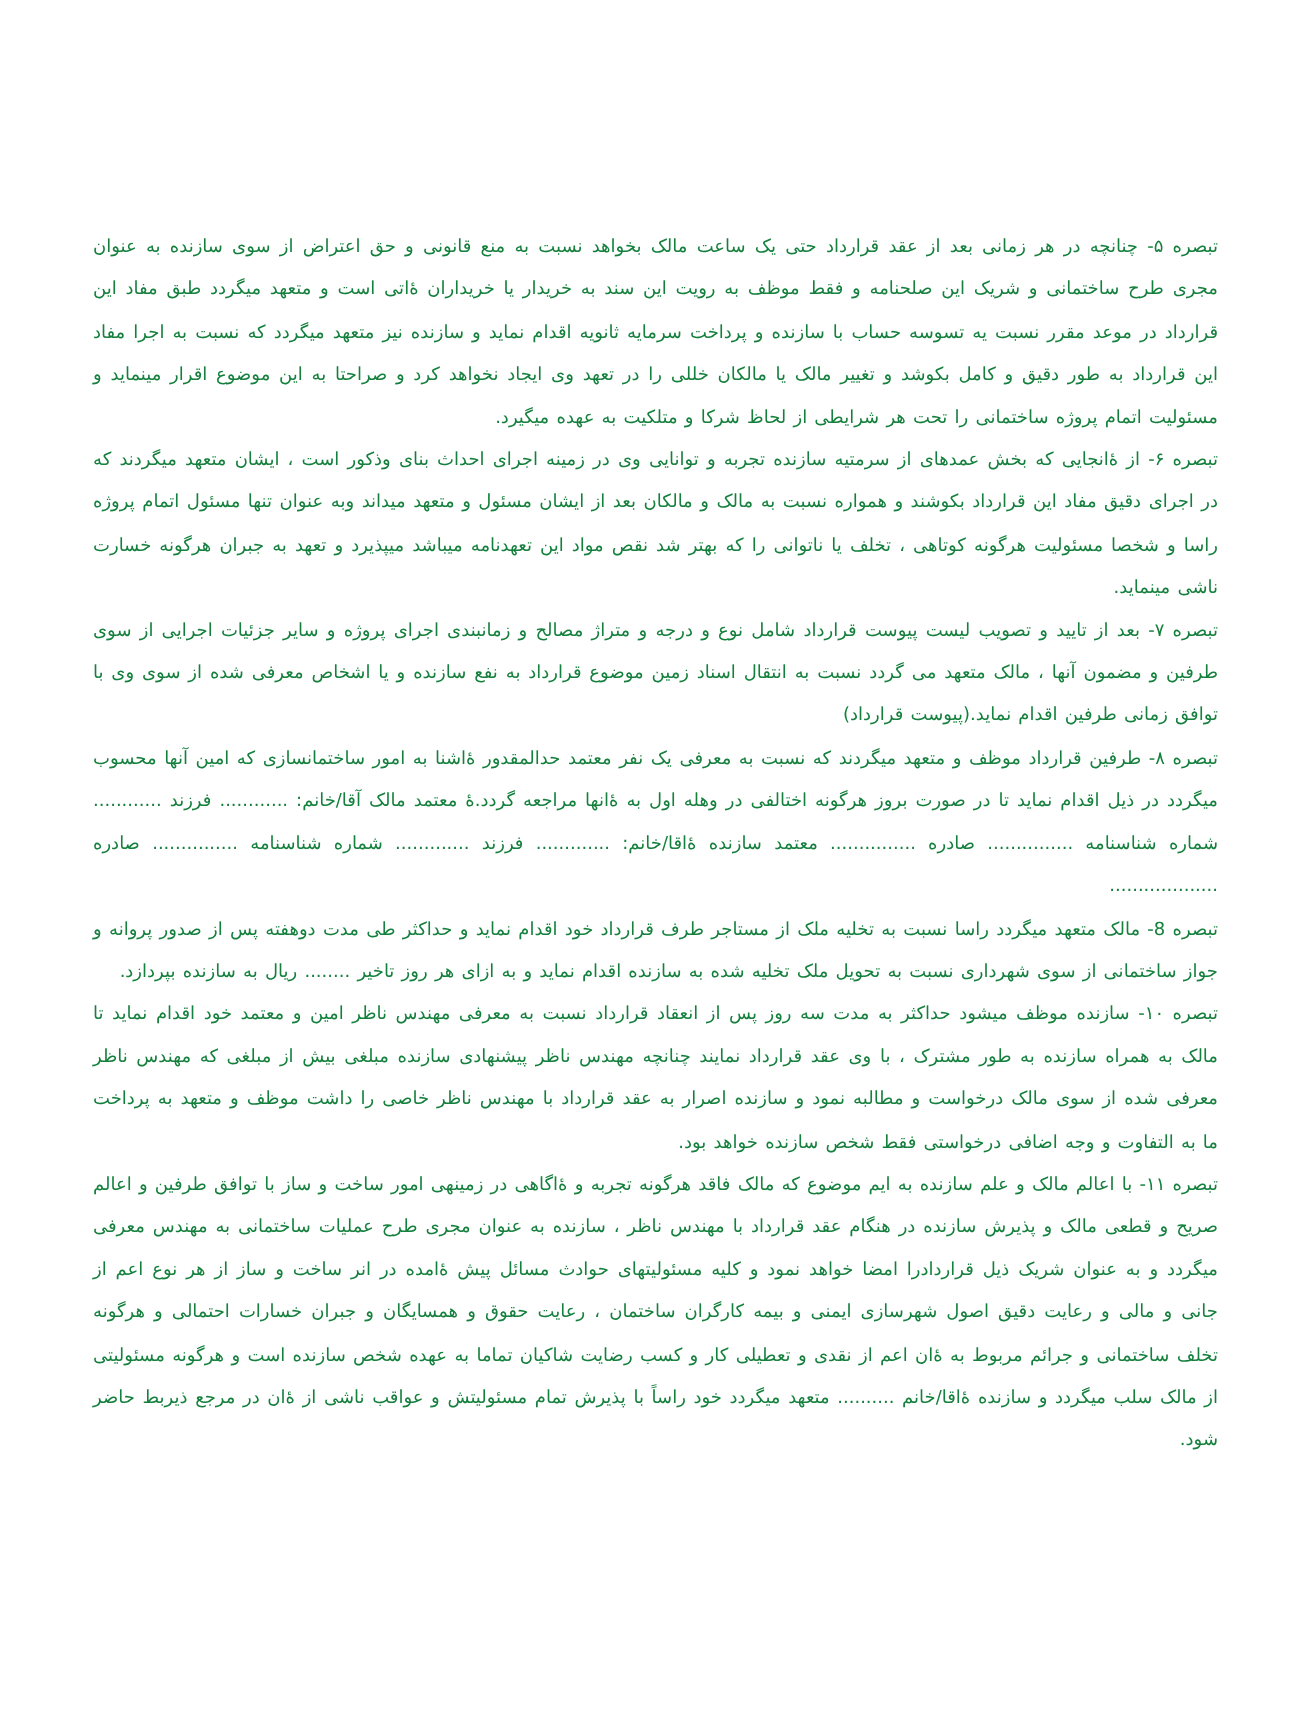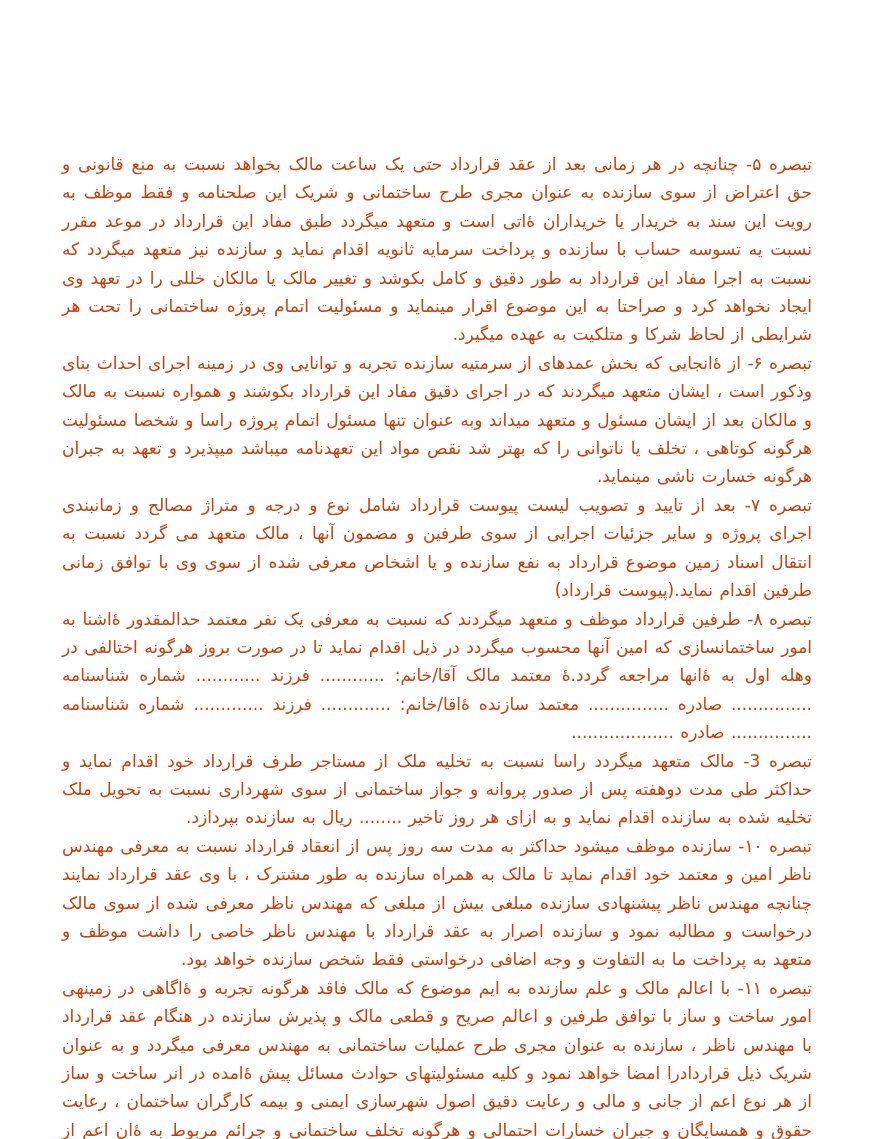--- a/index.html
+++ b/index.html
@@ -25,9 +25,9 @@
     margin: 0;
     padding: 0;
     font-family: "DejaVu Sans", sans-serif;
-    font-size: 17px;
+    font-size: 12px;
     line-height: 28.4px;
-    color: #c2410c;
+    color: #15803d;
     text-align: justify;
     text-align-last: right;
     word-spacing: 1px;

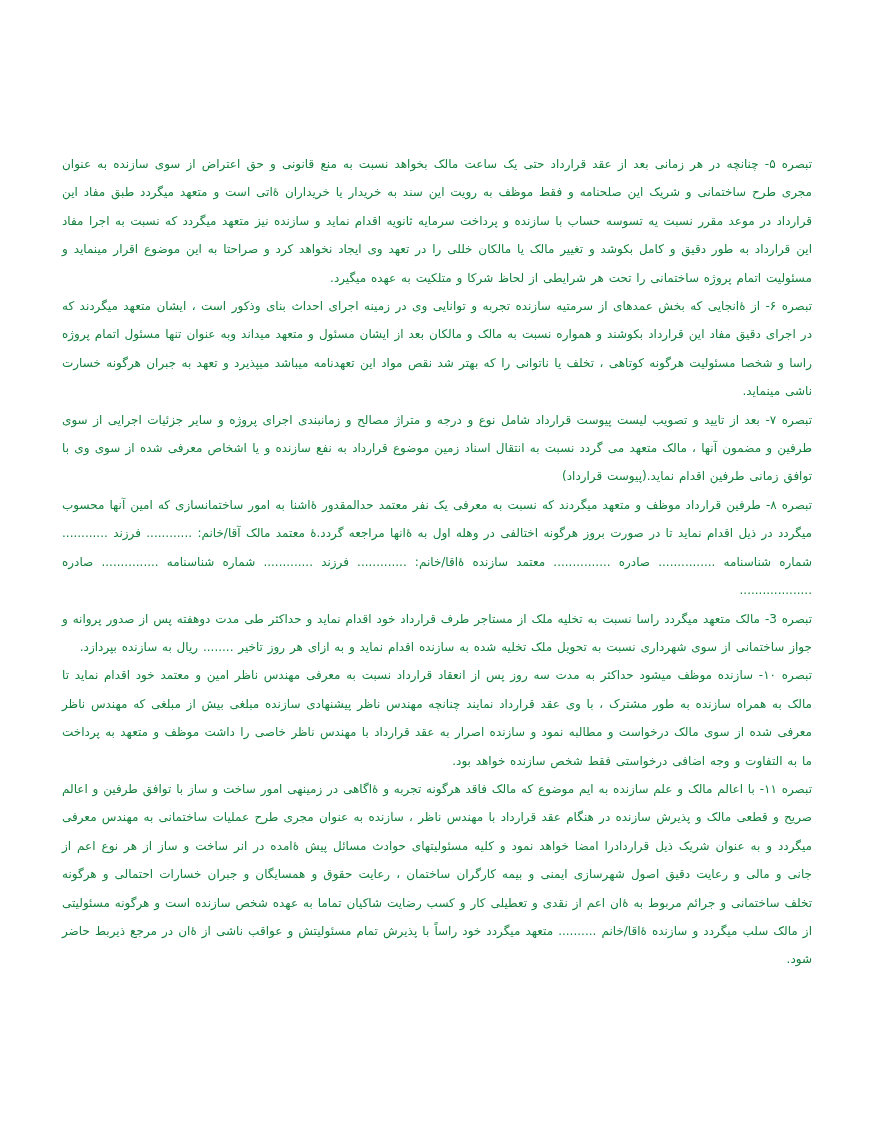--- a/index.html
+++ b/index.html
@@ -42,7 +42,7 @@
     <p>تبصره ۶- از ۀانجایی که بخش عمدهای از سرمتیه سازنده تجربه و توانایی وی در زمینه اجرای احداث بنای وذکور است ، ایشان متعهد میگردند که در اجرای دقیق مفاد این قرارداد بکوشند و همواره نسبت به مالک و مالکان بعد از ایشان مسئول و متعهد میداند وبه عنوان تنها مسئول اتمام پروژه راسا و شخصا مسئولیت هرگونه کوتاهی ، تخلف یا ناتوانی را که بهتر شد نقص مواد این تعهدنامه میباشد میپذیرد و تعهد به جبران هرگونه خسارت ناشی مینماید.</p>
     <p>تبصره ۷- بعد از تایید و تصویب لیست پیوست قرارداد شامل نوع و درجه و متراژ مصالح و زمانبندی اجرای پروژه و سایر جزئیات اجرایی از سوی طرفین و مضمون آنها ، مالک متعهد می گردد نسبت به انتقال اسناد زمین موضوع قرارداد به نفع سازنده و یا اشخاص معرفی شده از سوی وی با توافق زمانی طرفین اقدام نماید.(پیوست قرارداد)</p>
     <p>تبصره ۸- طرفین قرارداد موظف و متعهد میگردند که نسبت به معرفی یک نفر معتمد حدالمقدور ۀاشنا به امور ساختمانسازی که امین آنها محسوب میگردد در ذیل اقدام نماید تا در صورت بروز هرگونه اختالفی در وهله اول به ۀانها مراجعه گردد.ۀ معتمد مالک آقا/خانم: ............ فرزند ............ شماره شناسنامه ............... صادره ............... معتمد سازنده ۀاقا/خانم: ............. فرزند ............. شماره شناسنامه ............... صادره ...................</p>
-    <p>تبصره 3- مالک متعهد میگردد راسا نسبت به تخلیه ملک از مستاجر طرف قرارداد خود اقدام نماید و حداکثر طی مدت دوهفته پس از صدور پروانه و جواز ساختمانی از سوی شهرداری نسبت به تحویل ملک تخلیه شده به سازنده اقدام نماید و به ازای هر روز تاخیر ........ ریال به سازنده بپردازد.</p>
+    <p>تبصره 8- مالک متعهد میگردد راسا نسبت به تخلیه ملک از مستاجر طرف قرارداد خود اقدام نماید و حداکثر طی مدت دوهفته پس از صدور پروانه و جواز ساختمانی از سوی شهرداری نسبت به تحویل ملک تخلیه شده به سازنده اقدام نماید و به ازای هر روز تاخیر ........ ریال به سازنده بپردازد.</p>
     <p>تبصره ۱۰- سازنده موظف میشود حداکثر به مدت سه روز پس از انعقاد قرارداد نسبت به معرفی مهندس ناظر امین و معتمد خود اقدام نماید تا مالک به همراه سازنده به طور مشترک ، با وی عقد قرارداد نمایند چنانچه مهندس ناظر پیشنهادی سازنده مبلغی بیش از مبلغی که مهندس ناظر معرفی شده از سوی مالک درخواست و مطالبه نمود و سازنده اصرار به عقد قرارداد با مهندس ناظر خاصی را داشت موظف و متعهد به پرداخت ما به التفاوت و وجه اضافی درخواستی فقط شخص سازنده خواهد بود.</p>
     <p>تبصره ۱۱- با اعالم مالک و علم سازنده به ایم موضوع که مالک فاقد هرگونه تجربه و ۀاگاهی در زمینهی امور ساخت و ساز با توافق طرفین و اعالم صریح و قطعی مالک و پذیرش سازنده در هنگام عقد قرارداد با مهندس ناظر ، سازنده به عنوان مجری طرح عملیات ساختمانی به مهندس معرفی میگردد و به عنوان شریک ذیل قراردادرا امضا خواهد نمود و کلیه مسئولیتهای حوادث مسائل پیش ۀامده در انر ساخت و ساز از هر نوع اعم از جانی و مالی و رعایت دقیق اصول شهرسازی ایمنی و بیمه کارگران ساختمان ، رعایت حقوق و همسایگان و جبران خسارات احتمالی و هرگونه تخلف ساختمانی و جرائم مربوط به ۀان اعم از نقدی و تعطیلی کار و کسب رضایت شاکیان تماما به عهده شخص سازنده است و هرگونه مسئولیتی از مالک سلب میگردد و سازنده ۀاقا/خانم .......... متعهد میگردد خود راساً با پذیرش تمام مسئولیتش و عواقب ناشی از ۀان در مرجع ذیربط حاضر شود.</p>
   </div>

